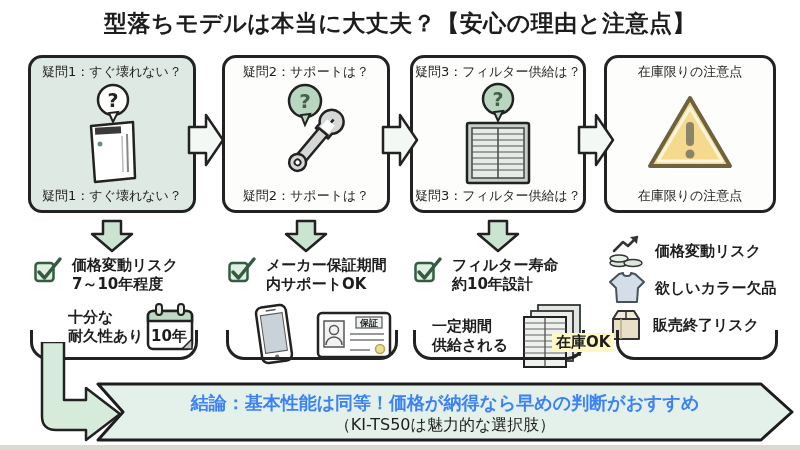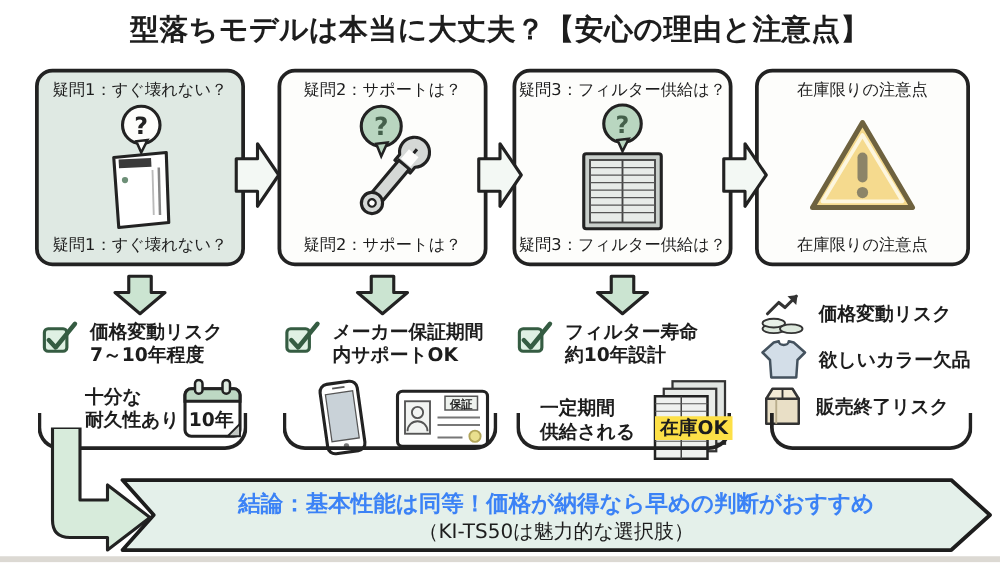--- a/index.html
+++ b/index.html
@@ -31,7 +31,7 @@
            border-bottom-left-radius:18px;border-bottom-right-radius:18px;box-sizing:border-box;}
   .bk1{left:30px;width:168px;} .bk2{left:226px;width:172px;}
   .bk3{left:413px;width:172px;} .bk4{left:616px;width:162px;}
-  .stock-label{position:absolute;left:524px;top:333px;background:#fde047;padding:0 4px;
+  .stock-label{position:absolute;left:552px;top:333px;background:#fef9c3;padding:0 4px;
                font-size:15px;font-weight:bold;color:#1d1d1d;z-index:4;}
   .curve-arrow{position:absolute;left:30px;top:342px;width:100px;height:100px;z-index:2;}
   .banner{position:absolute;left:95px;top:381px;width:700px;height:62px;z-index:1;}

